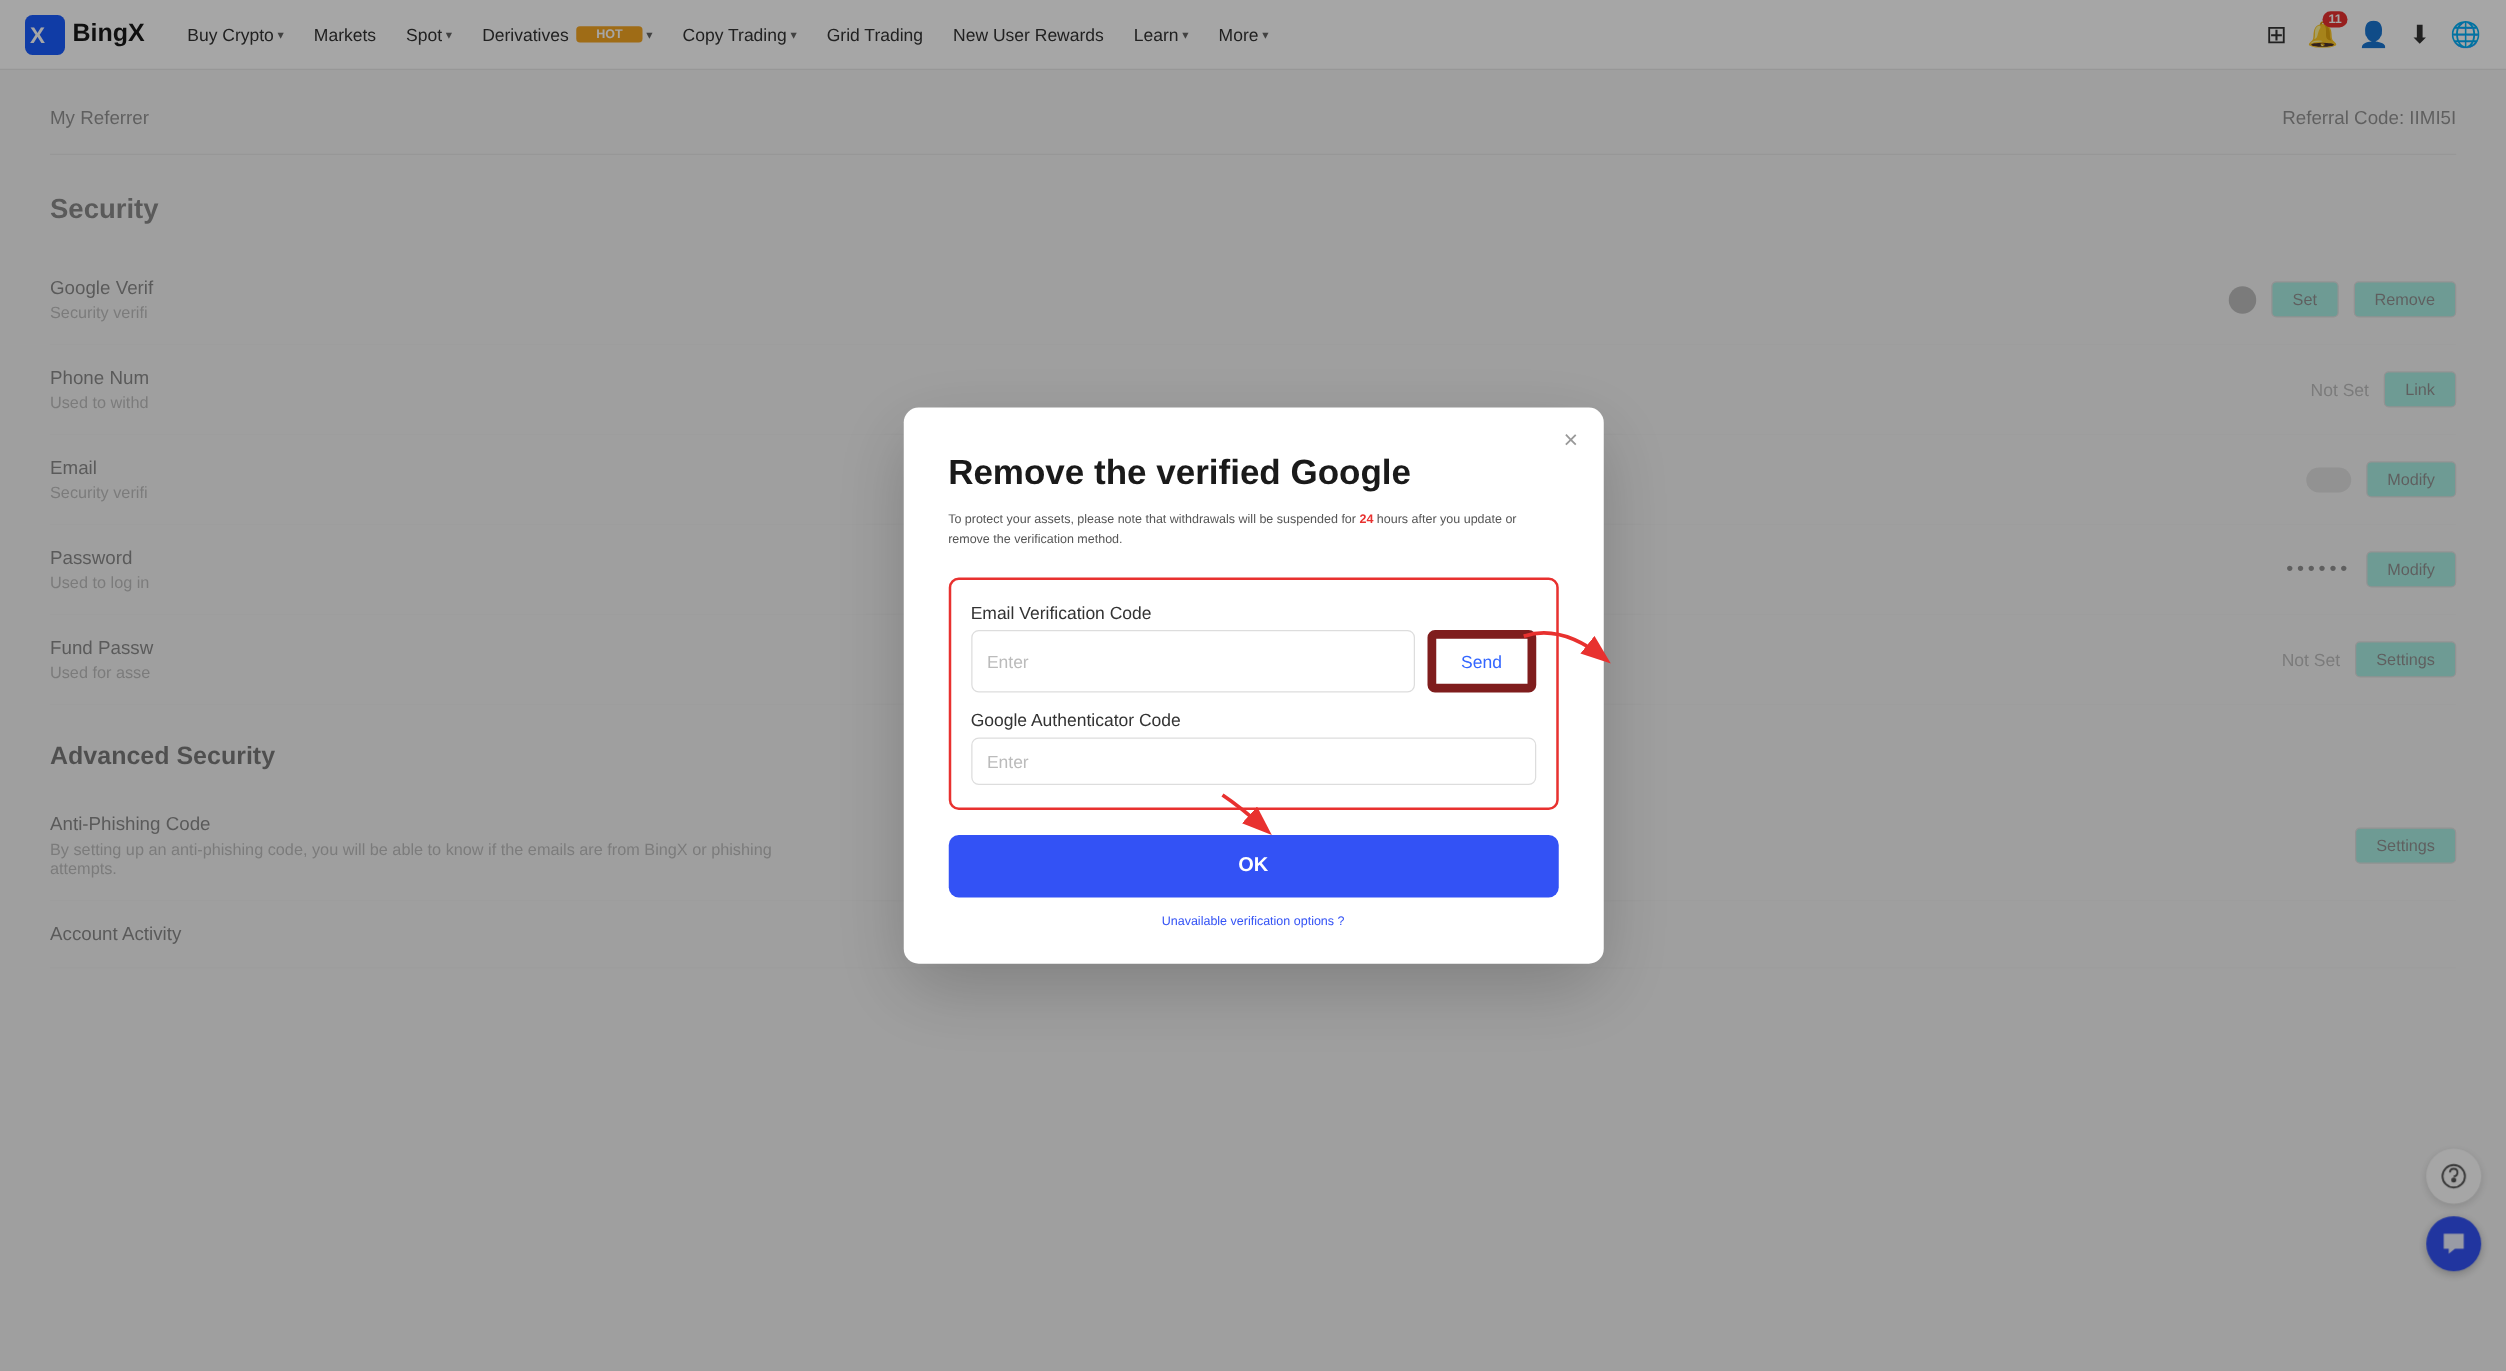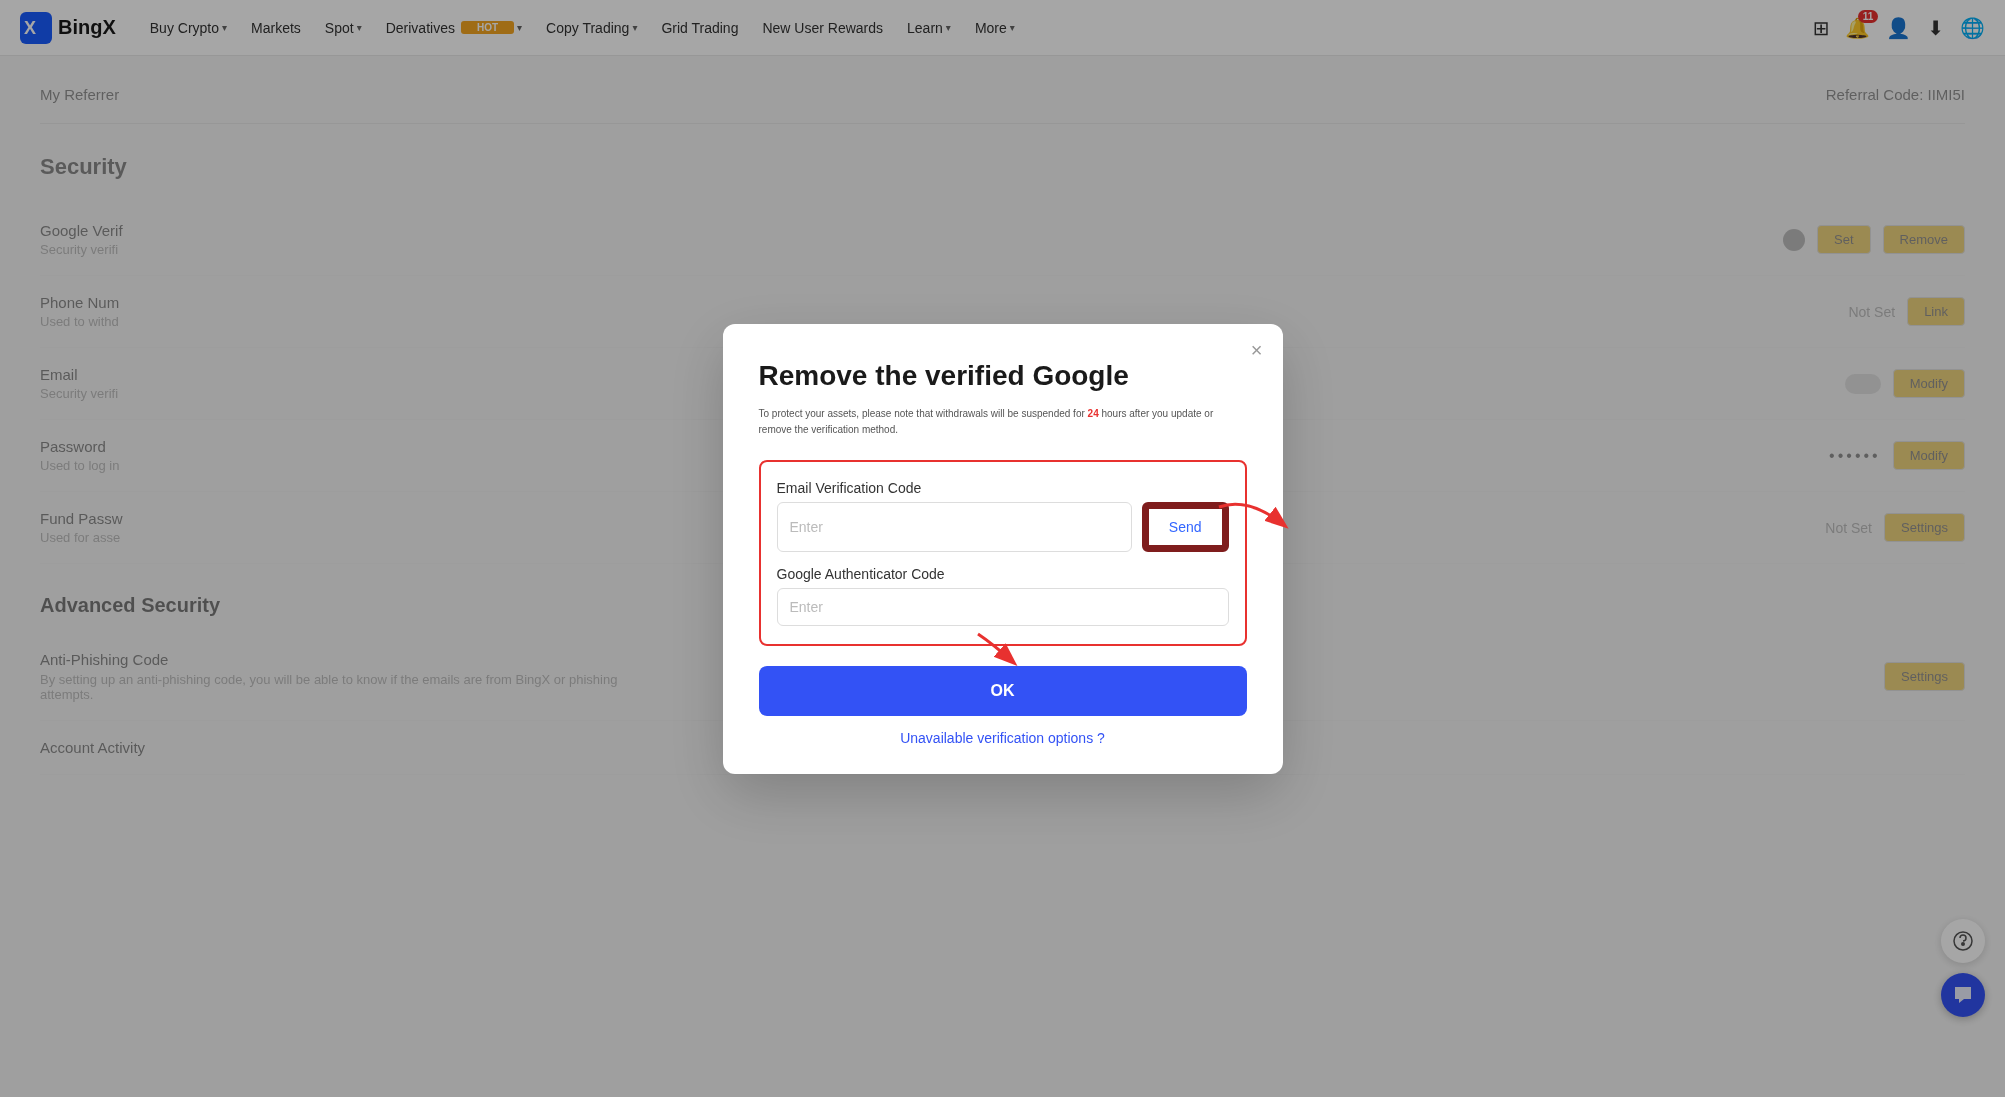--- a/index.html
+++ b/index.html
@@ -50,7 +50,7 @@
     .sec-status { font-size: 14px; color: #888; }
     .sec-btn {
       padding: 6px 16px; border: 1px solid #ccc; border-radius: 4px;
-      background: #eab308; font-size: 13px; cursor: pointer; color: #333;
+      background: #5eead4; font-size: 13px; cursor: pointer; color: #333;
     }
     .google-icon { width: 22px; height: 22px; border-radius: 50%; background: #888; }
     .password-dots { color: #333; font-size: 16px; letter-spacing: 3px; }

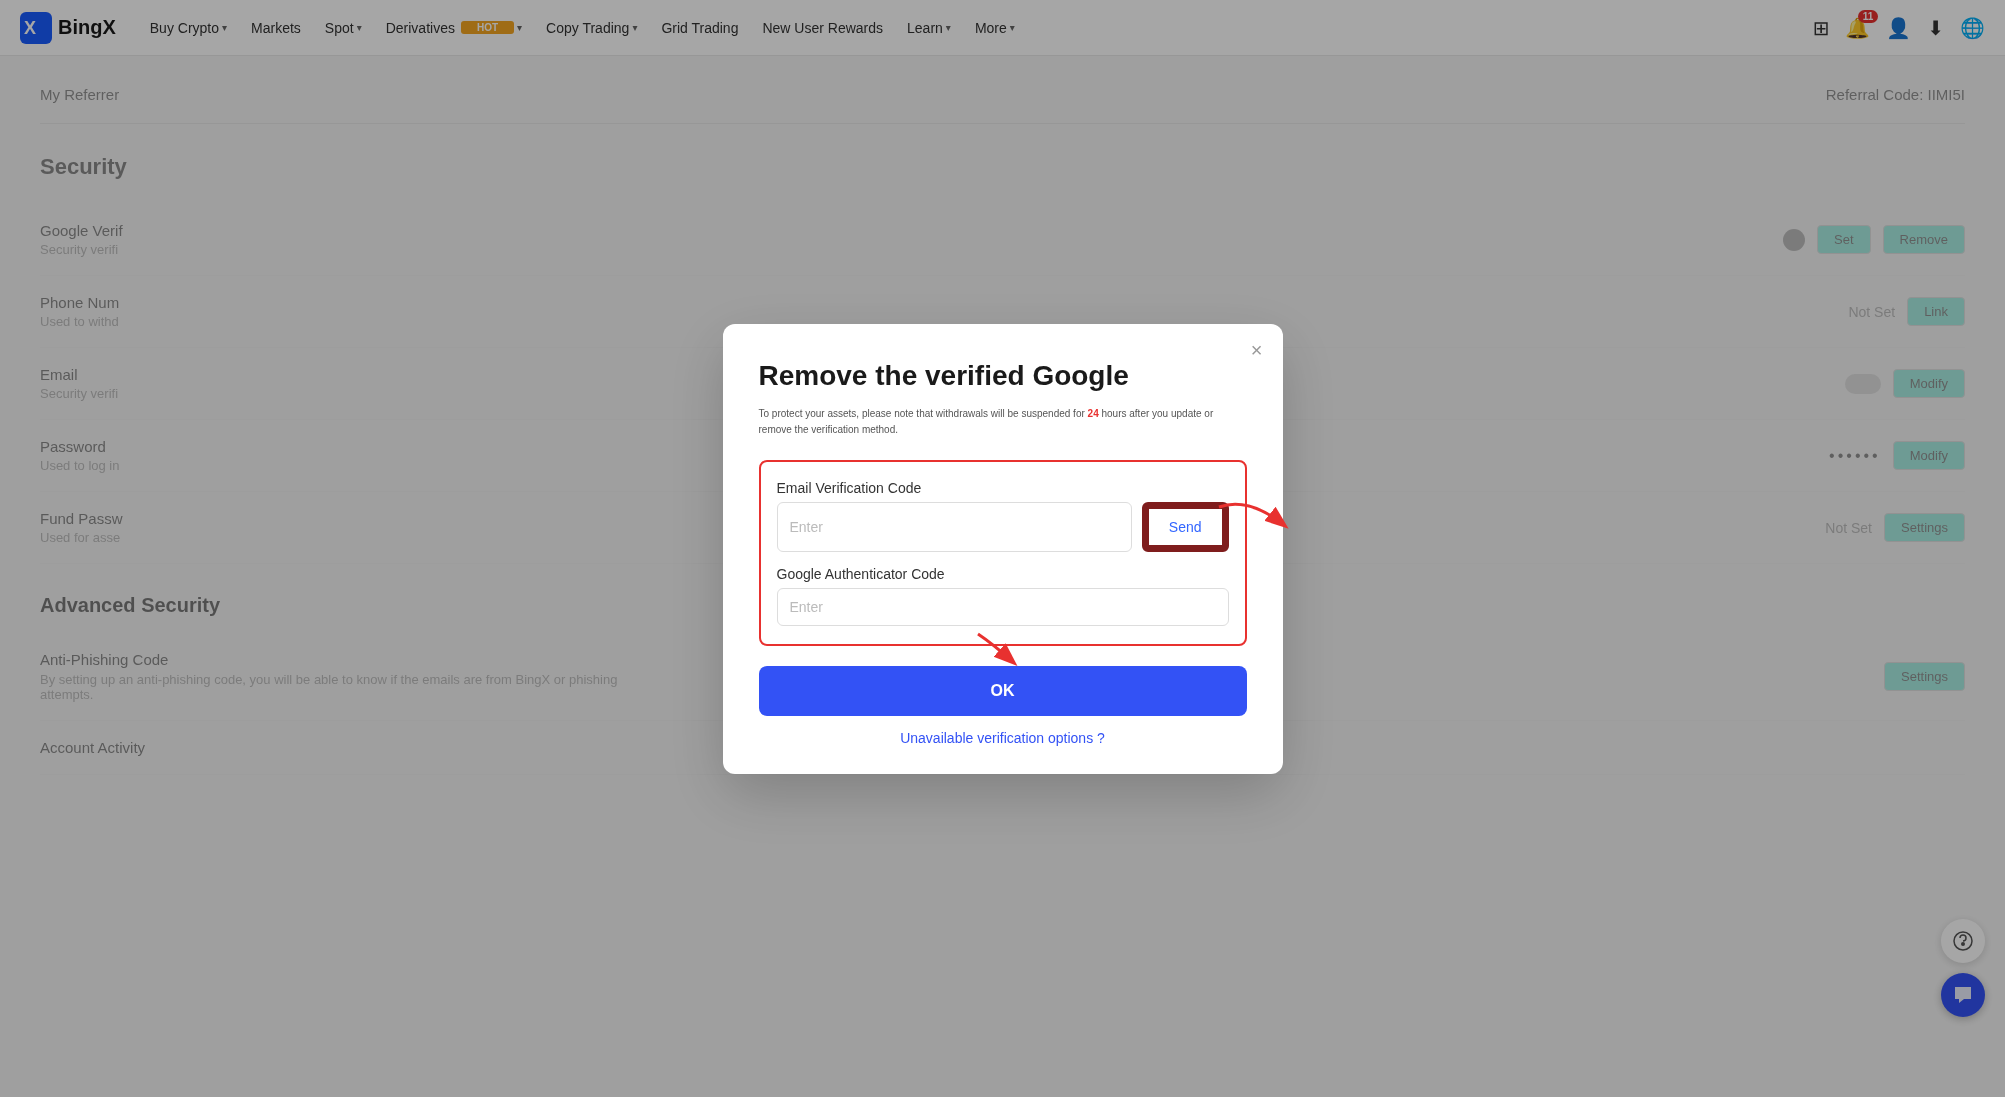--- a/index.html
+++ b/index.html
@@ -105,7 +105,7 @@
       text-align: center;
     }
     .unavailable-link {
-      display: block; text-align: center; color: #3352f5; font-size: 14px;
+      display: block; text-align: center; color: #3352f5; font-size: 10px;
       text-decoration: none; cursor: pointer;
     }
 

